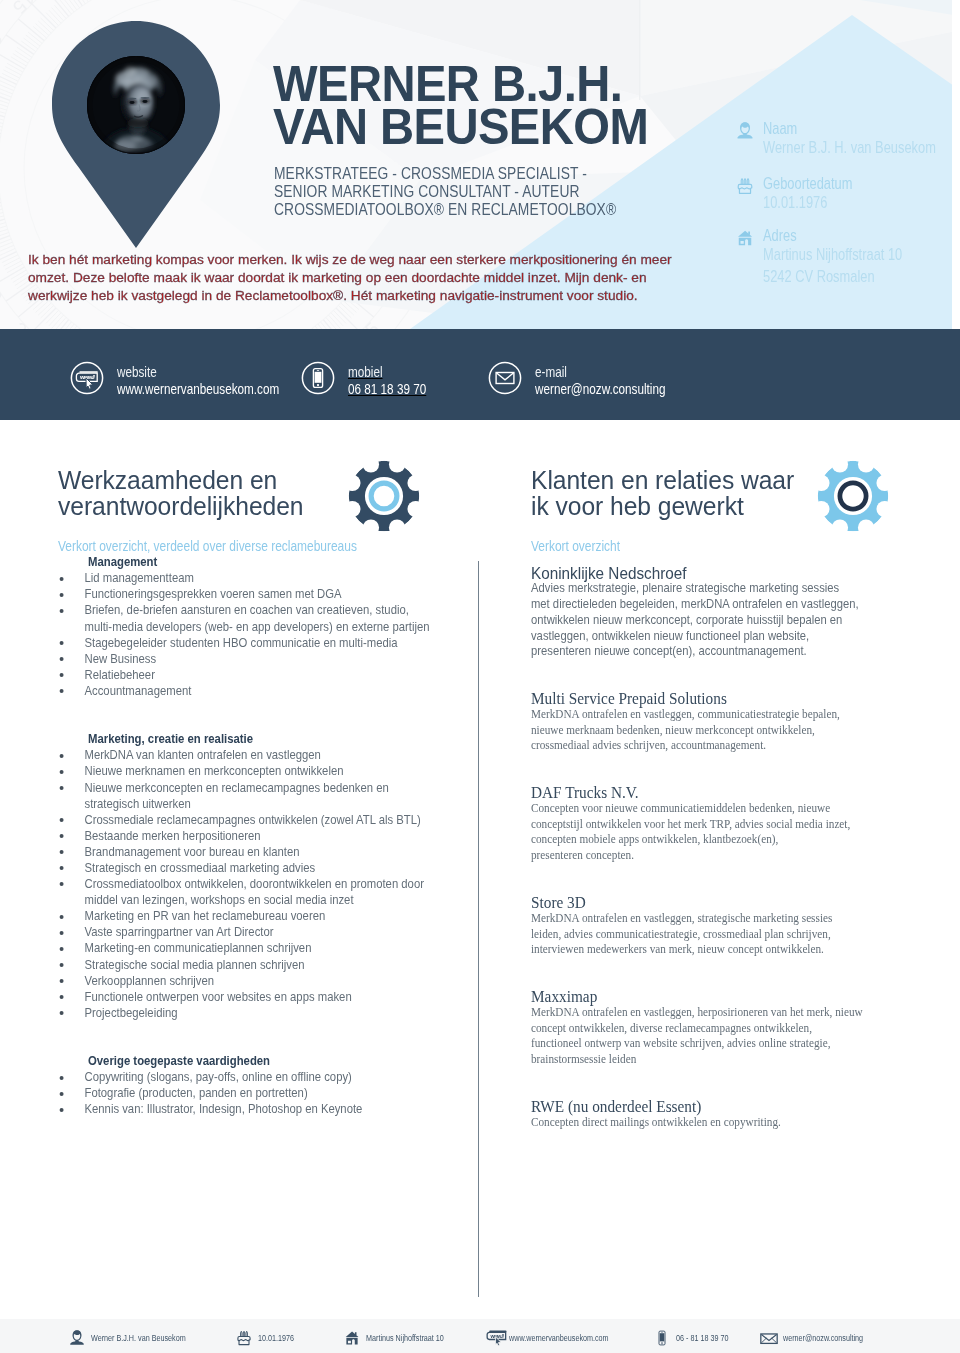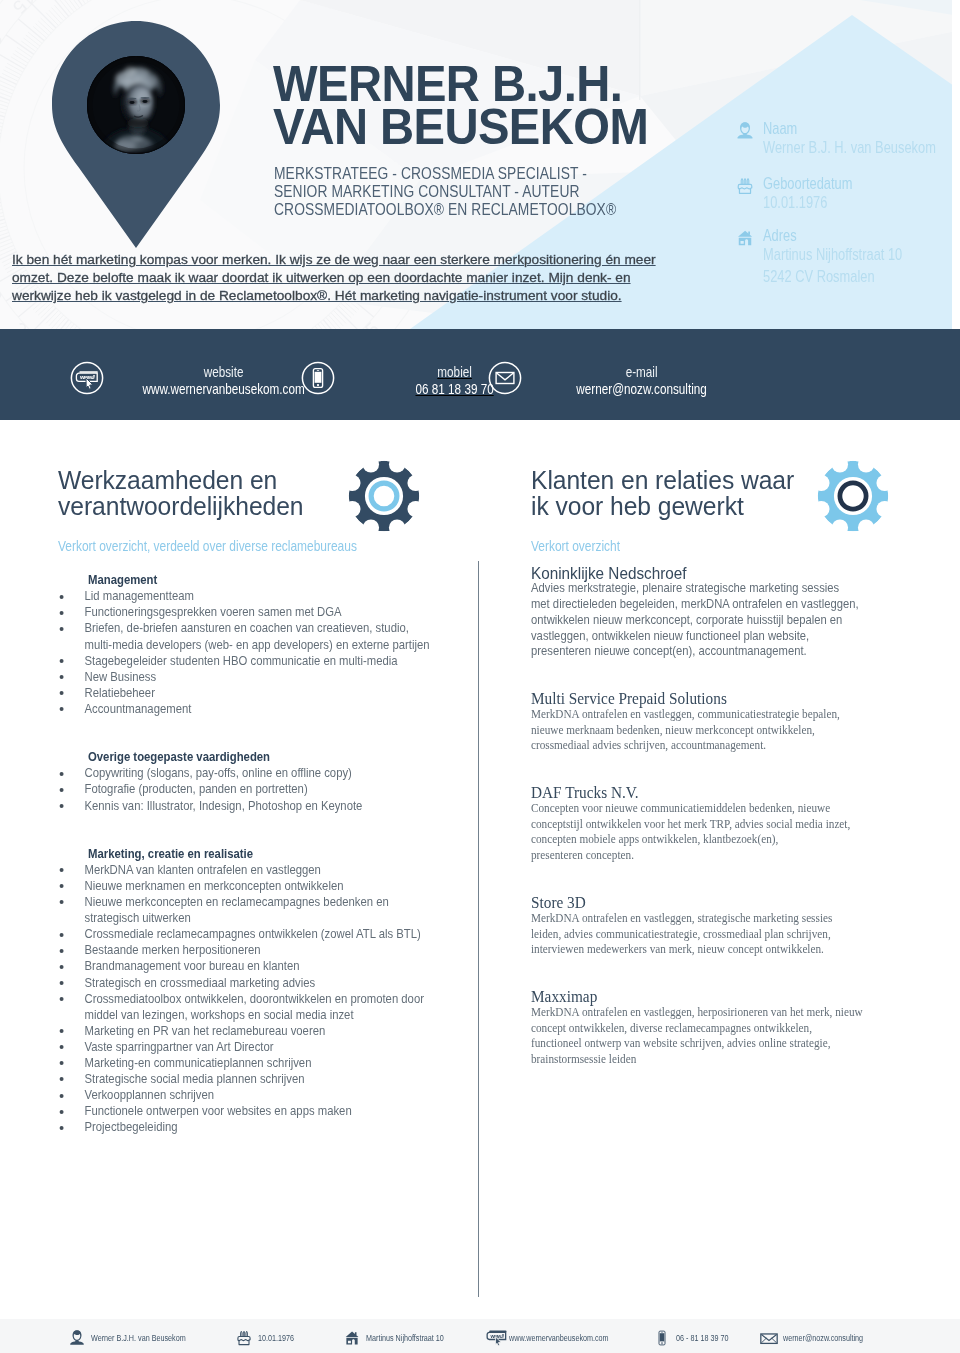--- a/index.html
+++ b/index.html
@@ -16,7 +16,7 @@
         color:#2f4458;letter-spacing:-0.6px;transform:scaleX(0.944);transform-origin:0 0;}
   .subtitle{position:absolute;left:274px;top:164px;font-size:17.3px;line-height:18px;color:#4d6073;
             letter-spacing:0.1px;transform:scaleX(0.8);transform-origin:0 0;white-space:nowrap;}
-  .intro{position:absolute;left:12px;top:251px;width:660px;font-size:13.7px;line-height:18.1px;color:#404040;text-decoration:underline;
+  .intro{position:absolute;left:28px;top:251px;width:660px;font-size:13.7px;line-height:18.1px;color:#b91c1c;
          -webkit-text-stroke:0.32px #3d5165;}
   .details{position:absolute;left:735px;top:0;width:240px;height:329px;}
   .drow{position:absolute;left:0;width:240px;}

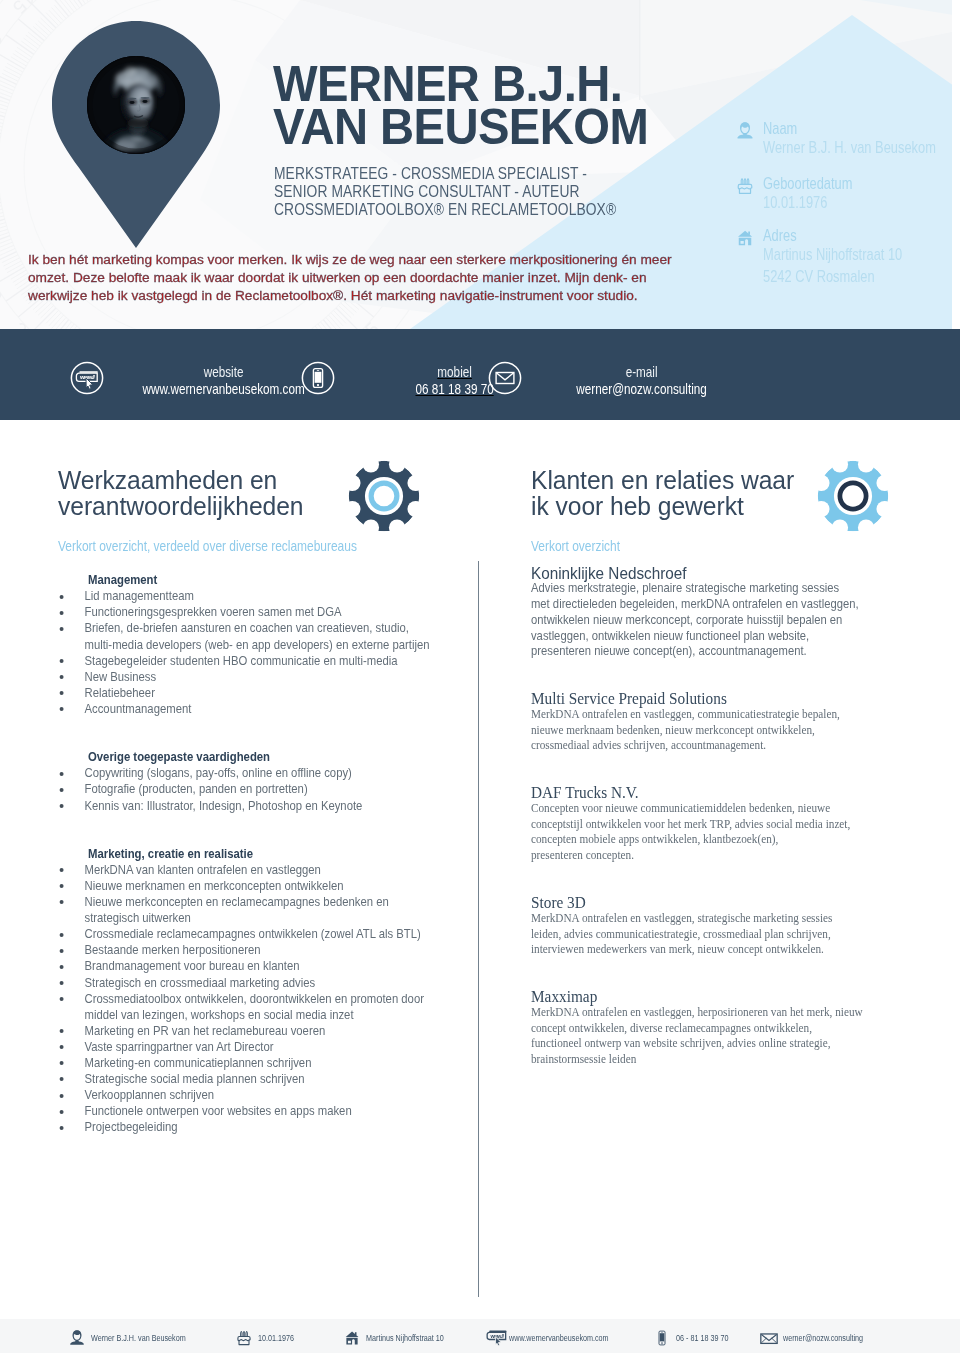--- a/index.html
+++ b/index.html
@@ -568,7 +568,7 @@
 
     <div class="intro">
       <div>Ik ben hét marketing kompas voor merken. Ik wijs ze de weg naar een sterkere merkpositionering én meer</div>
-      <div>omzet. Deze belofte maak ik waar doordat ik uitwerken op een doordachte manier inzet. Mijn denk- en</div>
+      <div>omzet. Deze belofte maak ik waar doordat ik marketing op een doordachte middel inzet. Mijn denk- en</div>
       <div>werkwijze heb ik vastgelegd in de Reclametoolbox®. Hét marketing navigatie-instrument voor studio.</div>
     </div>
 

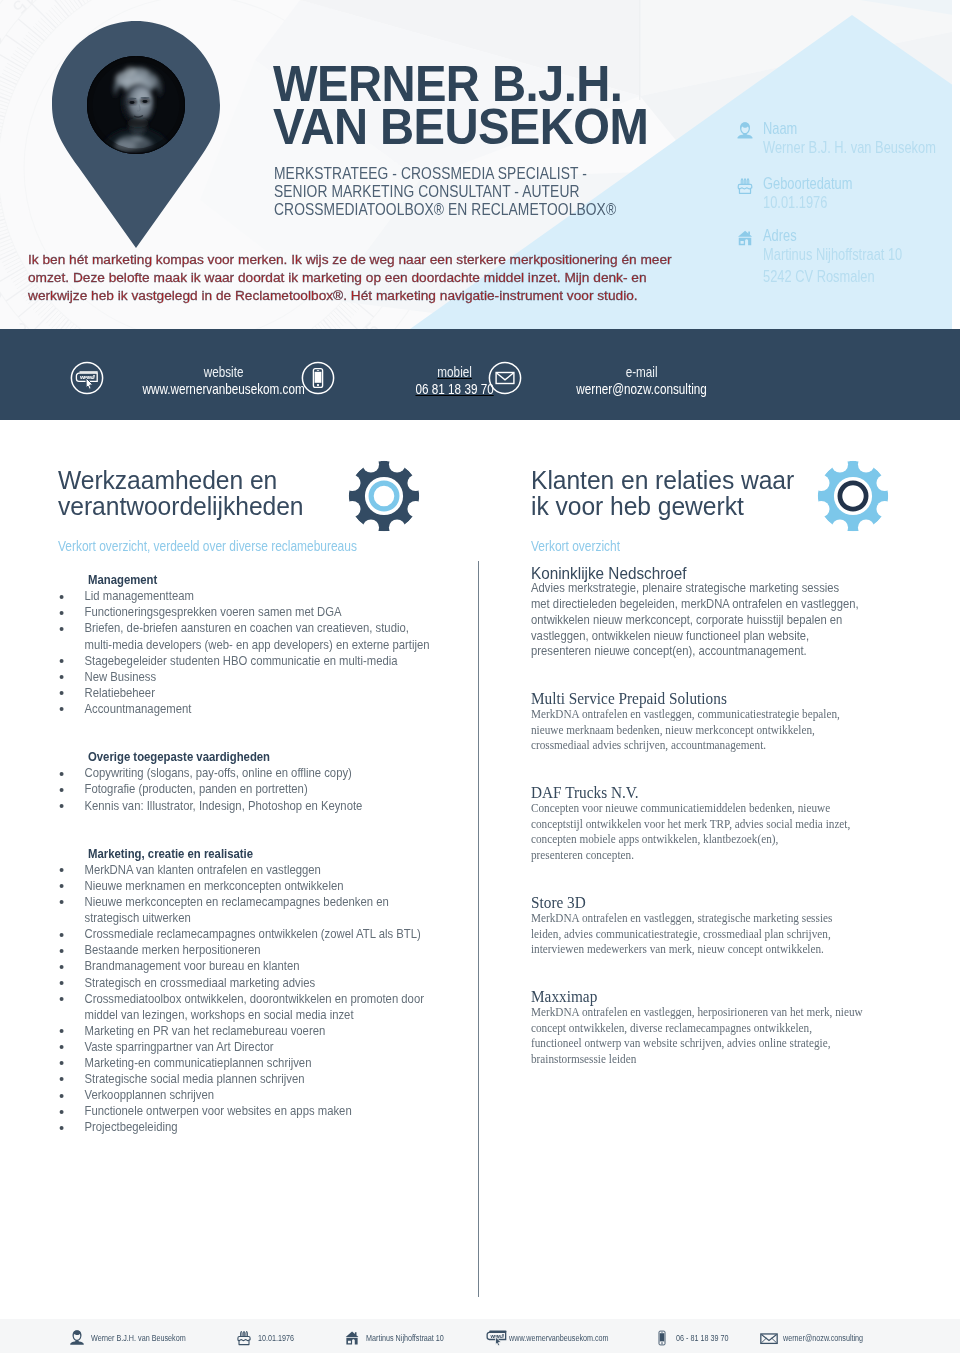--- a/index.html
+++ b/index.html
@@ -27,7 +27,7 @@
   .drow .dval:first-of-type{margin-top:3px;}
 
   
-  .cbar{position:absolute;left:0;top:329px;width:960px;height:91px;background:#31485f;text-align:center;}
+  .cbar{position:absolute;left:0;top:329px;width:960px;height:91px;background:#31485f;}
   .citem{position:absolute;top:35px;height:40px;}
   .citem .cic{position:absolute;left:0;top:-3.5px;width:34px;height:34px;line-height:0;}
   .citem .clab,.citem .cval{margin-left:47px;transform:scaleX(0.82);transform-origin:0 0;width:260px;white-space:nowrap;}

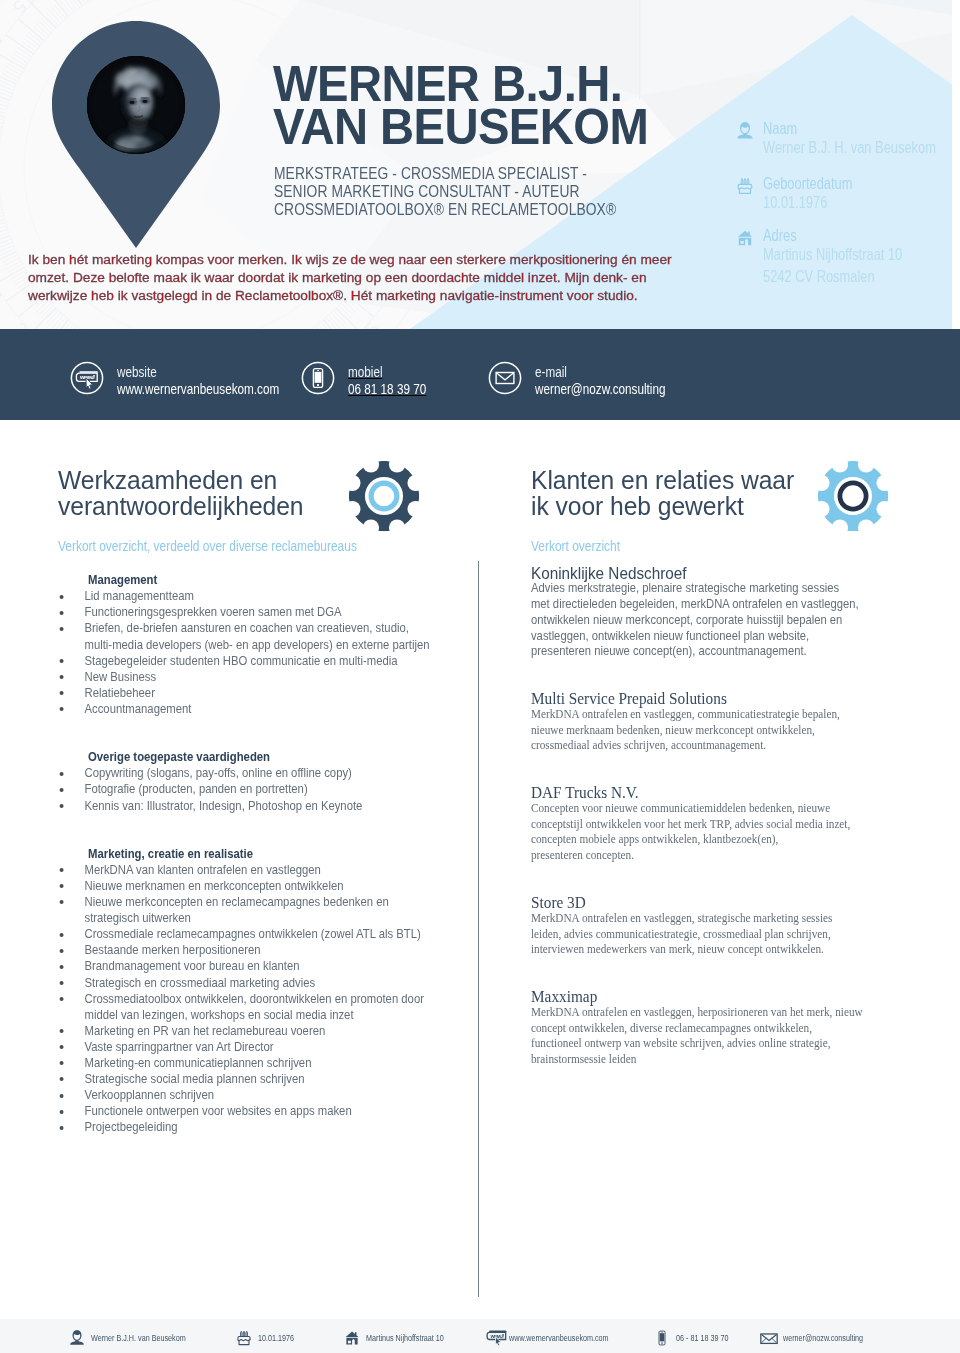--- a/index.html
+++ b/index.html
@@ -45,7 +45,7 @@
 
   .gear{position:absolute;}
 
-  .groups{margin-top:18px;}
+  .groups{}
   .grp+.grp{margin-top:32.2px;}
   .grp h4{margin:0 0 0 29.5px;font-size:12.6px;font-weight:bold;color:#2e4257;line-height:16.1px;
           transform:scaleX(0.9);transform-origin:0 0;width:420px;}

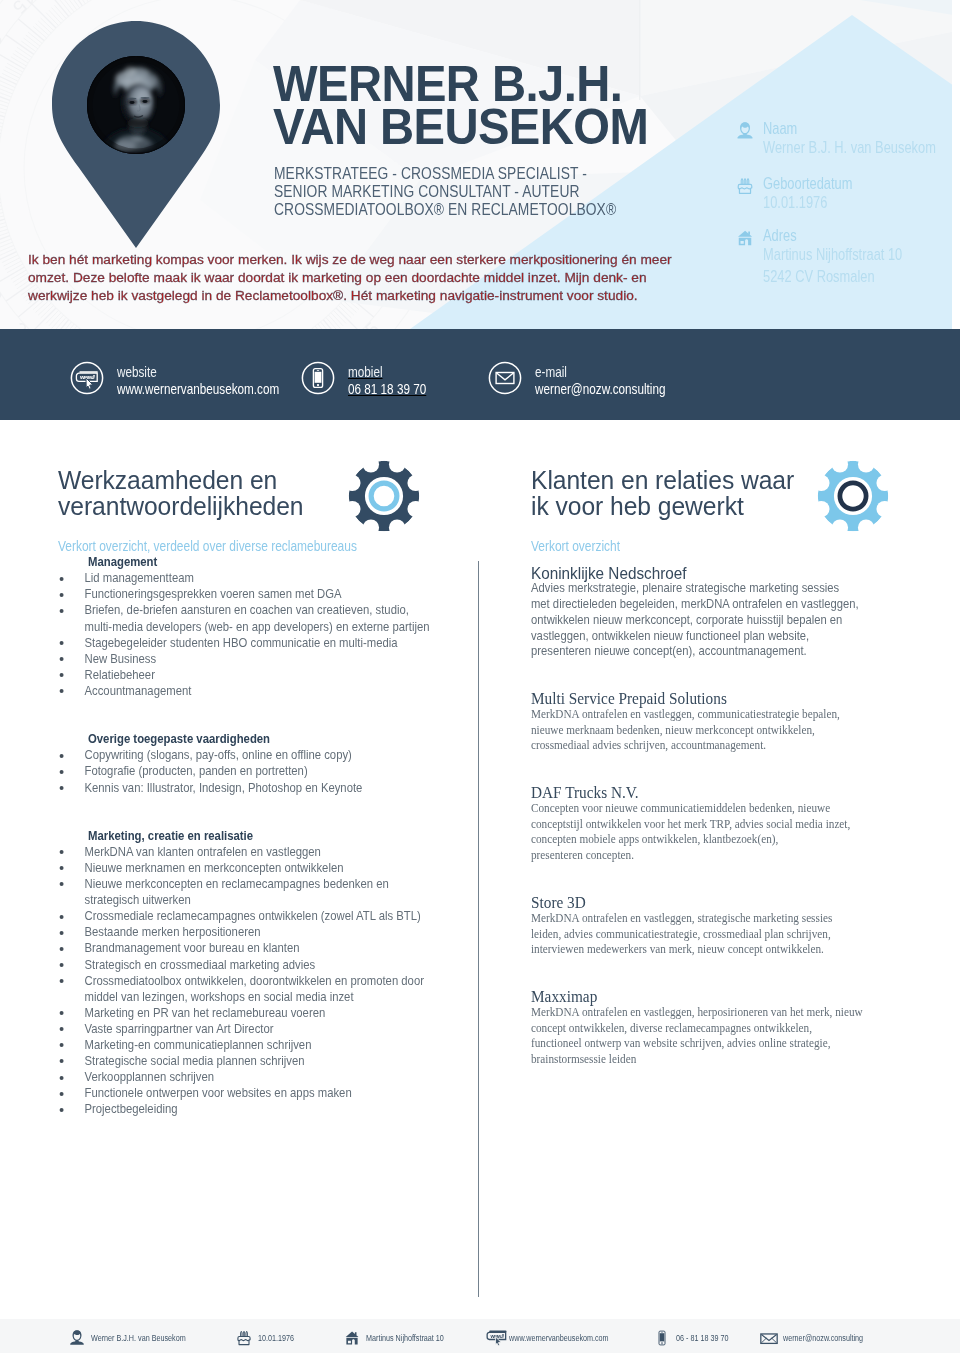--- a/index.html
+++ b/index.html
@@ -673,14 +673,6 @@
           </ul>
         </div>
         <div class="grp">
-          <h4>Overige toegepaste vaardigheden</h4>
-          <ul>
-            <li>Copywriting (slogans, pay-offs, online en offline copy)</li>
-            <li>Fotografie (producten, panden en portretten)</li>
-            <li>Kennis van: Illustrator, Indesign, Photoshop en Keynote</li>
-          </ul>
-        </div>
-        <div class="grp">
           <h4>Marketing, creatie en realisatie</h4>
           <ul>
             <li>MerkDNA van klanten ontrafelen en vastleggen</li>
@@ -704,6 +696,14 @@
             <li>Verkoopplannen schrijven</li>
             <li>Functionele ontwerpen voor websites en apps maken</li>
             <li>Projectbegeleiding</li>
+          </ul>
+        </div>
+        <div class="grp">
+          <h4>Overige toegepaste vaardigheden</h4>
+          <ul>
+            <li>Copywriting (slogans, pay-offs, online en offline copy)</li>
+            <li>Fotografie (producten, panden en portretten)</li>
+            <li>Kennis van: Illustrator, Indesign, Photoshop en Keynote</li>
           </ul>
         </div>
       </div>

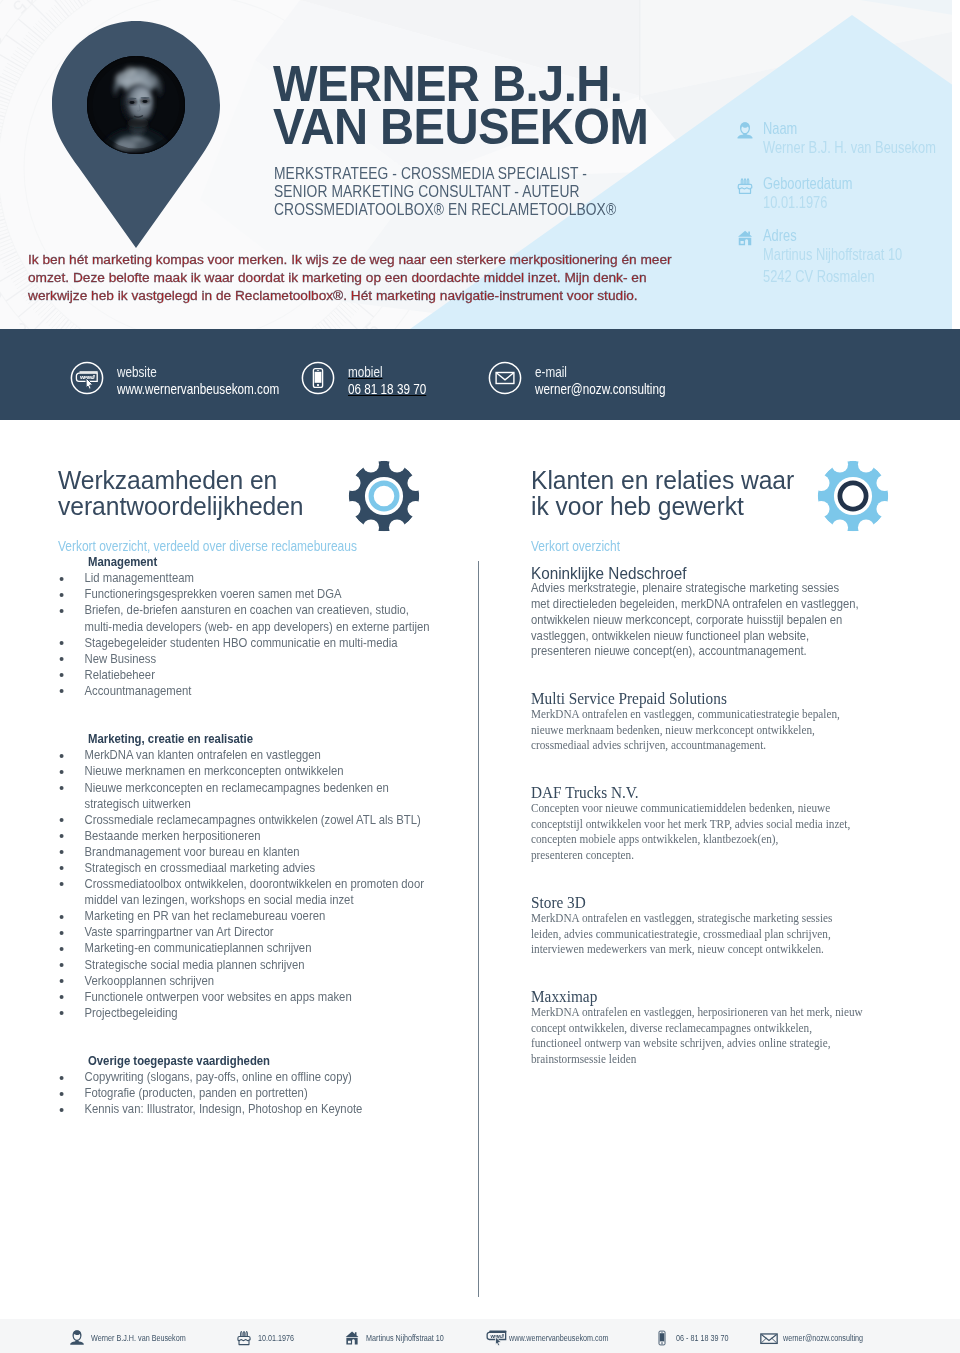--- a/index.html
+++ b/index.html
@@ -760,6 +760,10 @@
             <span class="ln">brainstormsessie leiden</span>
           </p>
         </div>
+        <div class="client">
+          <h4>RWE (nu onderdeel Essent)</h4>
+          <p>Concepten direct mailings ontwikkelen en copywriting.</p>
+        </div>
       </div>
   </div>
 

